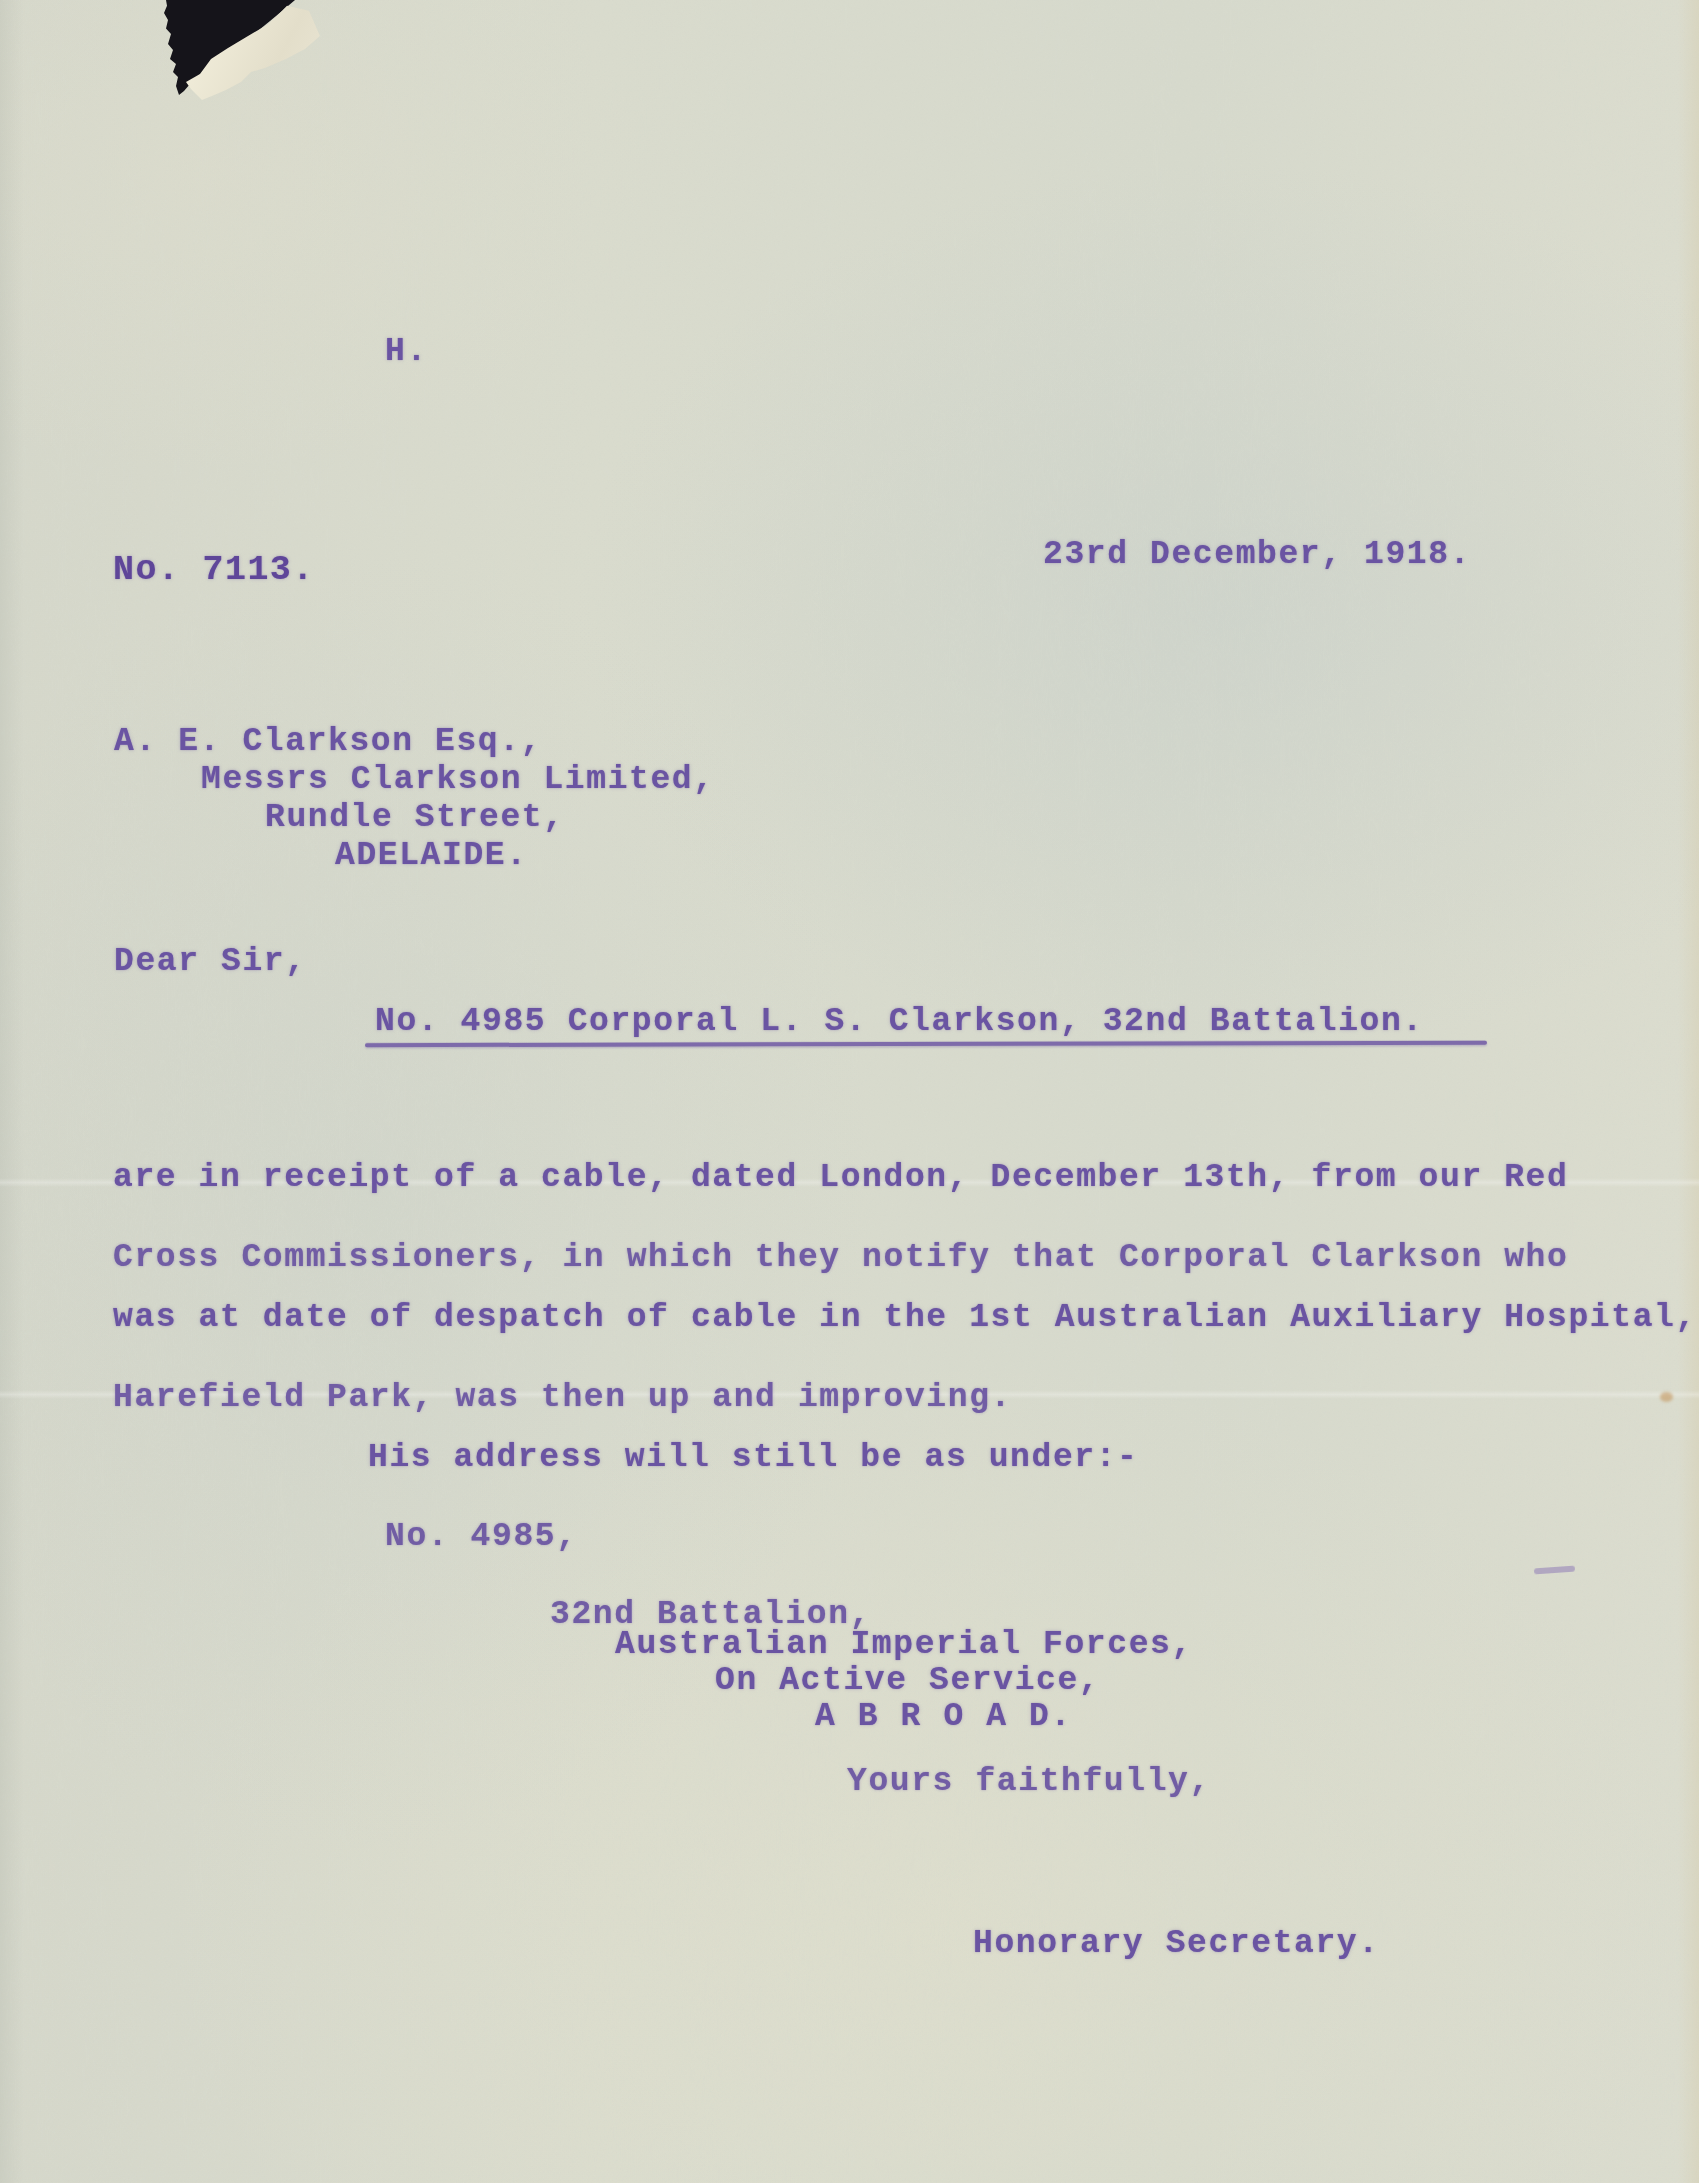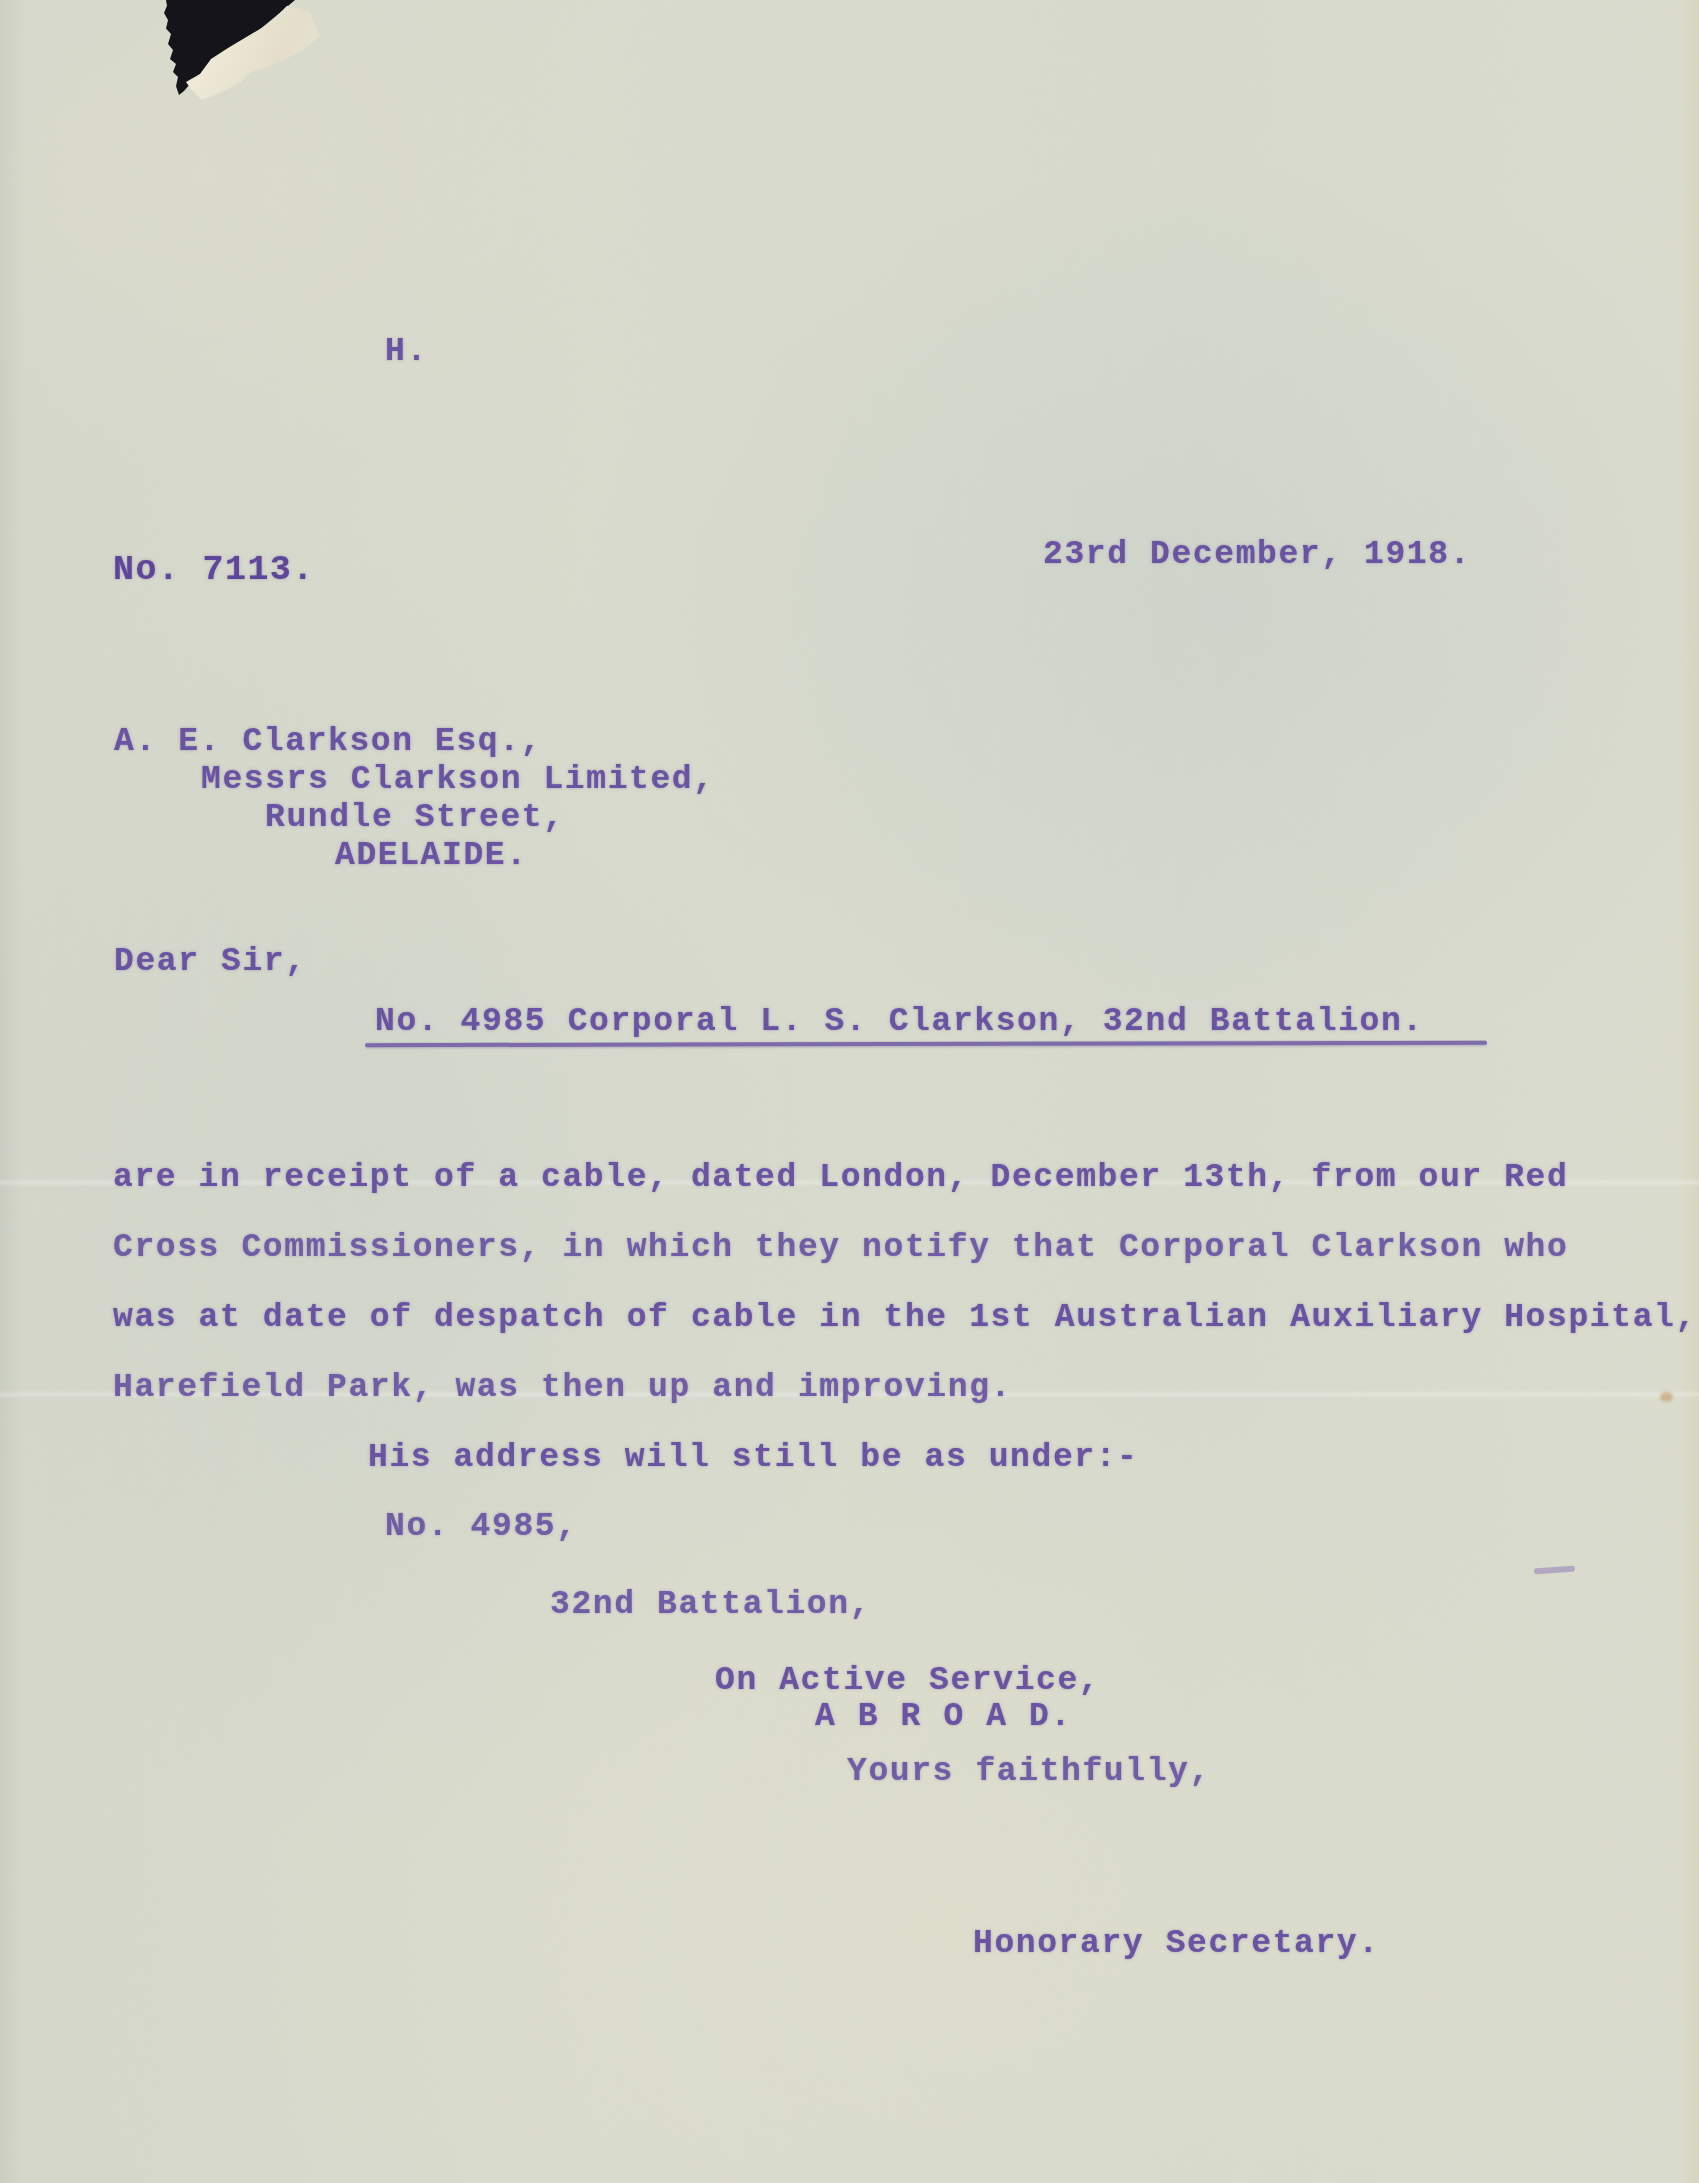--- a/index.html
+++ b/index.html
@@ -26,7 +26,7 @@
     text-shadow:0 0 1.4px rgba(106,84,162,0.55), 0 0 4.3px rgba(106,84,162,0.18);
   }
   .tline.big{font-size:35px;letter-spacing:1.4px;color:#5f4699;text-align:right;}
-  .tline.faded{opacity:.93;}
+  .tline.faded{opacity:.93;margin-top:10px;}
   .subject-underline{
     position:absolute;height:4.3px;background:#6b53a3;opacity:.82;border-radius:2.1px;
     box-shadow:0 1.4px 2.1px rgba(107,83,163,.35), 0 -0.7px 0.7px rgba(107,83,163,.25);

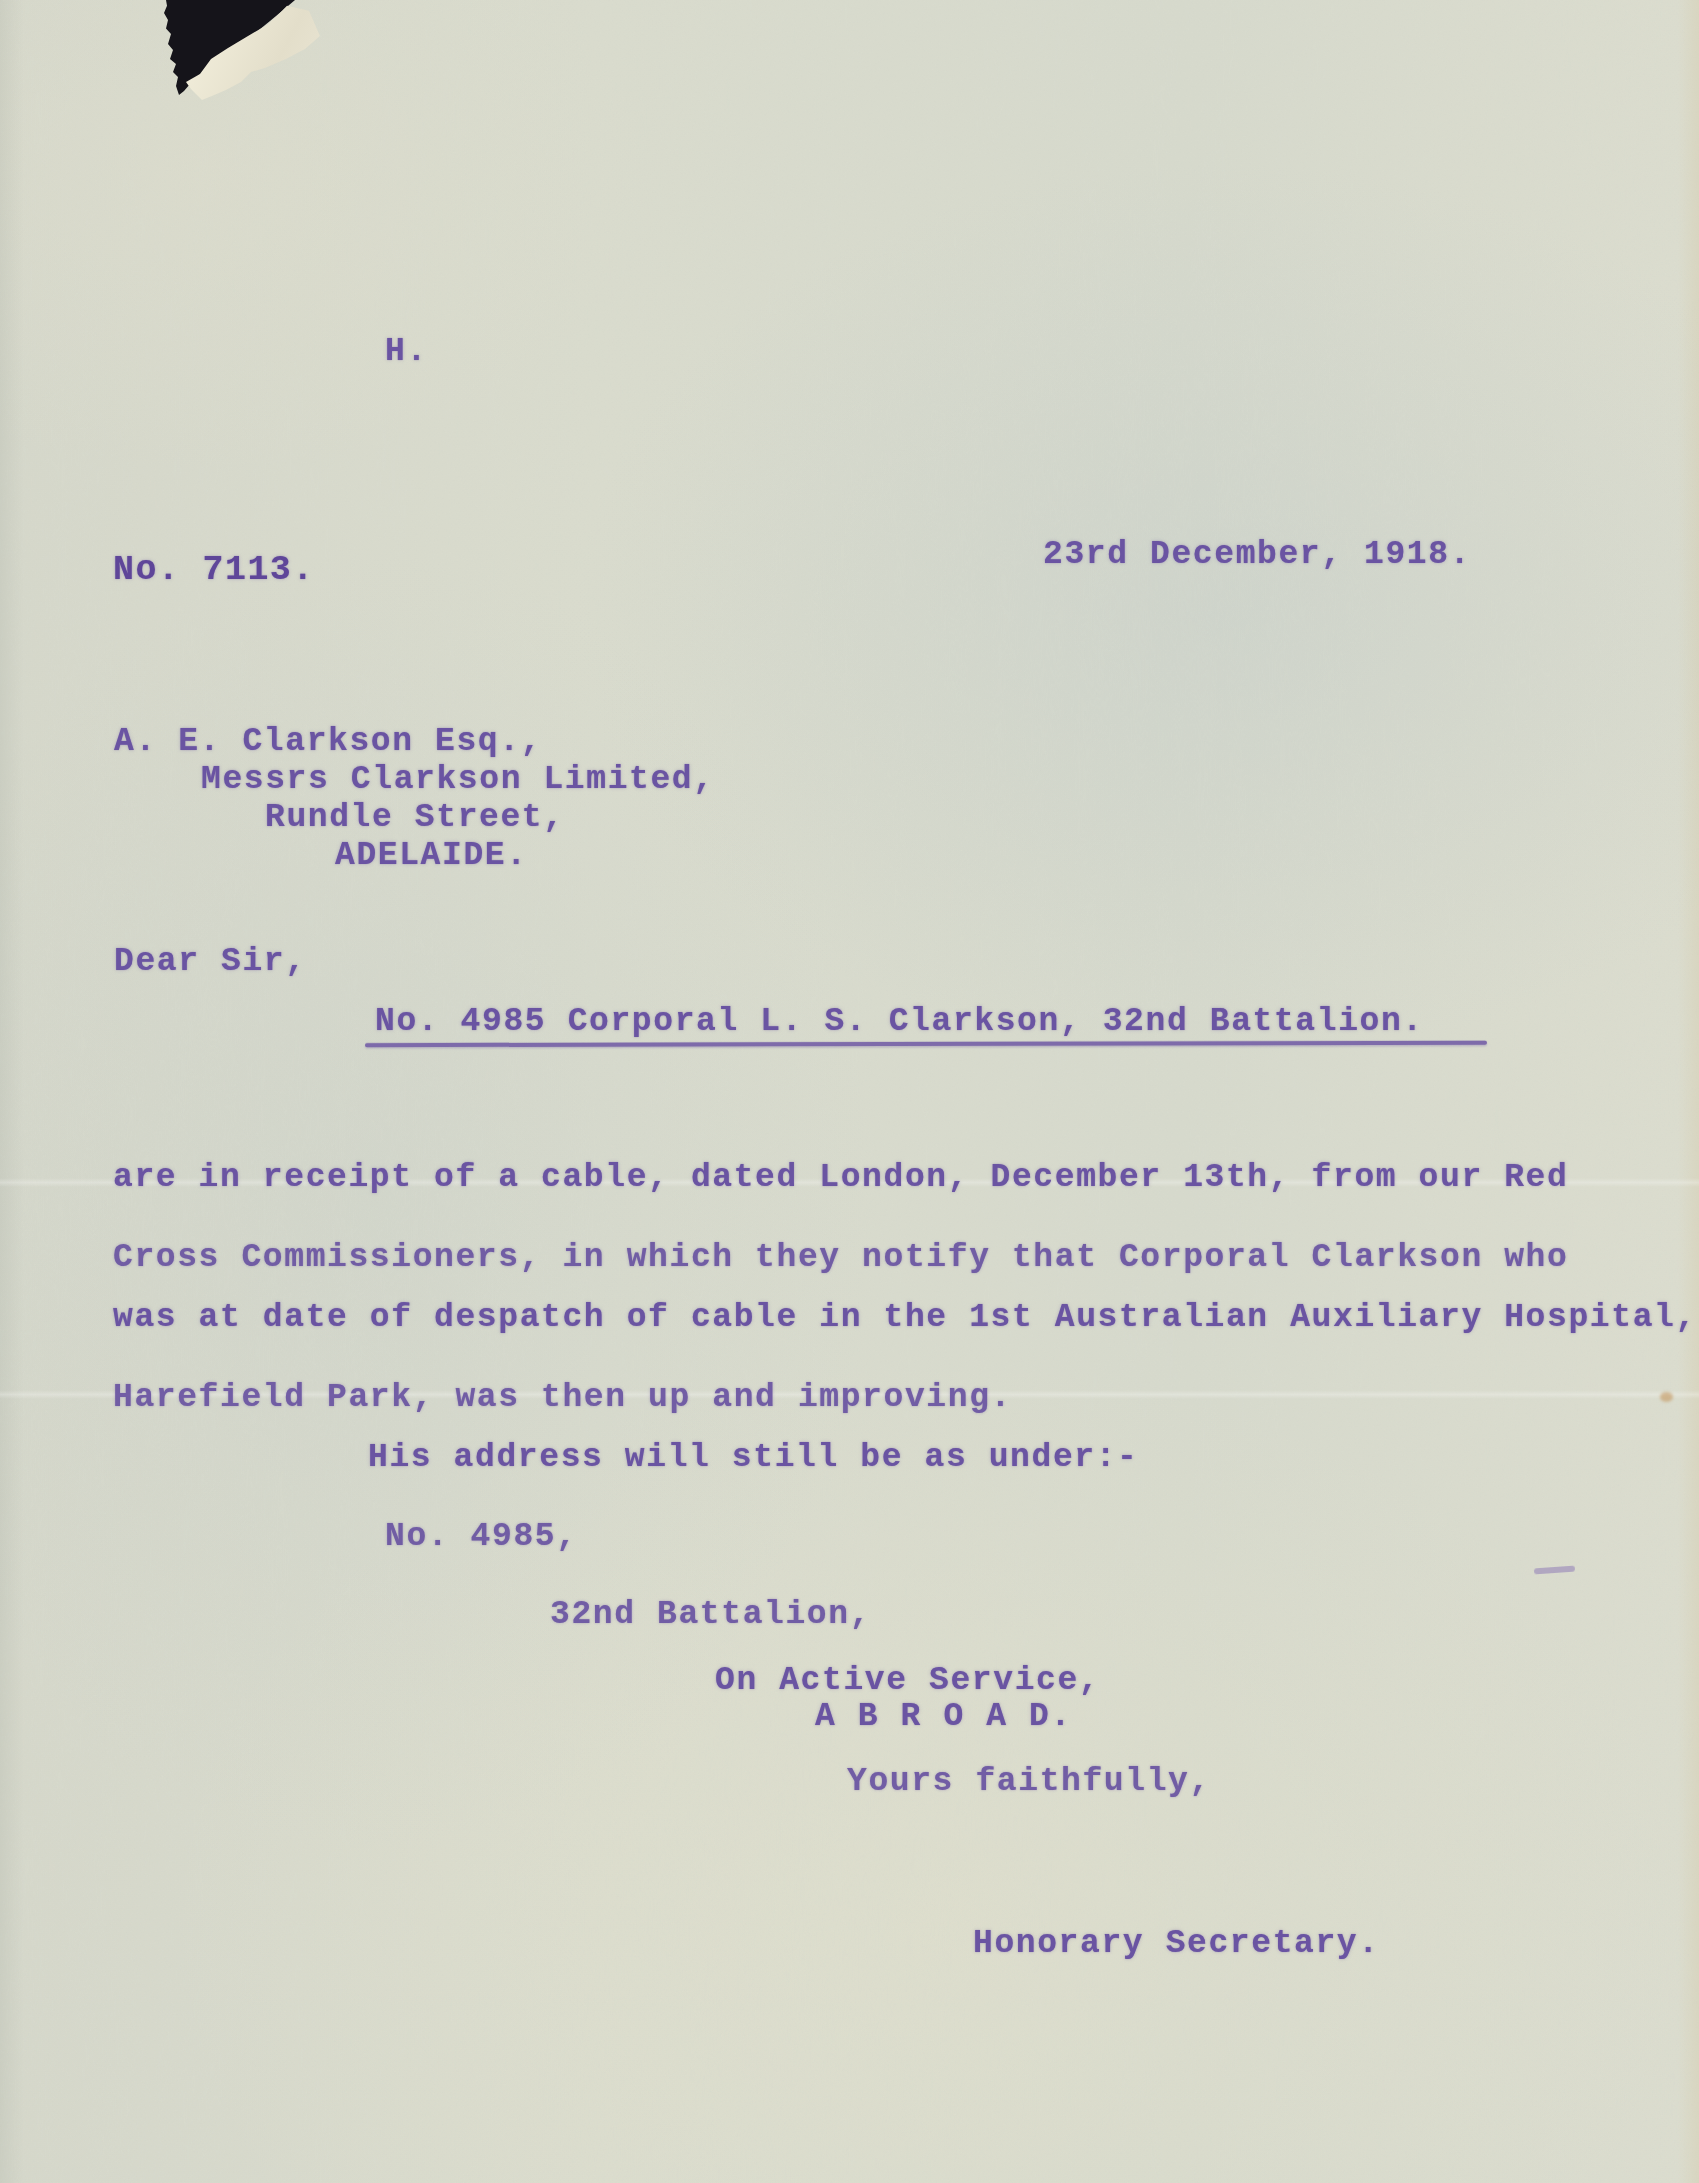--- a/index.html
+++ b/index.html
@@ -121,6 +121,7 @@
 
   <div class="tline faded" style="left:385px;top:1509px">No. 4985,</div>
   <div class="tline faded" style="left:550px;top:1587px">32nd Battalion,</div>
+  <div class="tline" style="left:615px;top:1627px">Australian Imperial Forces,</div>
   <div class="tline" style="left:715px;top:1663px">On Active Service,</div>
   <div class="tline" style="left:815px;top:1699px">A B R O A D.</div>
 

